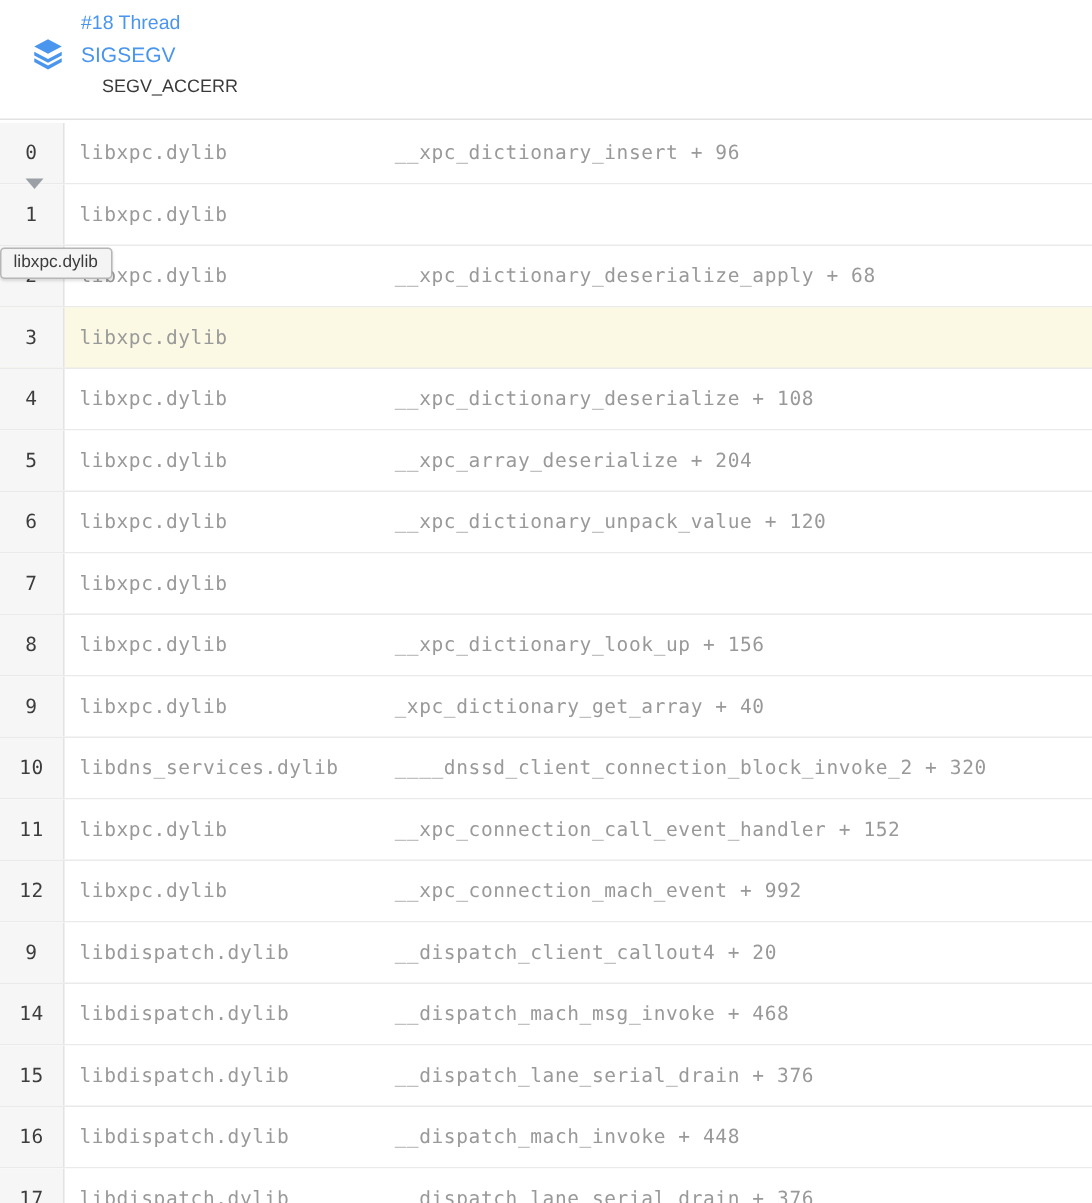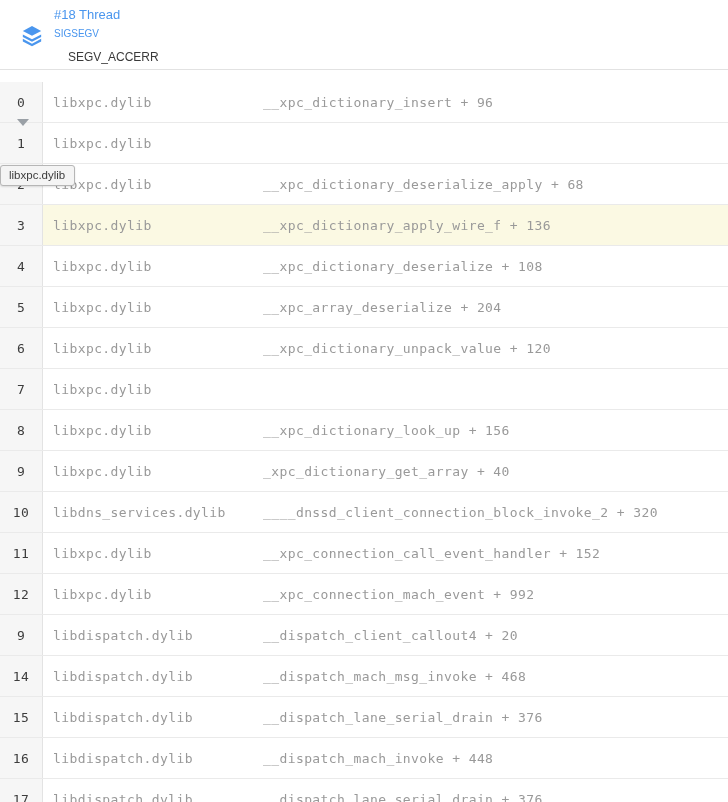--- a/index.html
+++ b/index.html
@@ -14,7 +14,7 @@
   
   .thread-header {
     position: relative;
-    height: 70px;
+    height: 80px;
     background: #ffffff;
     border-bottom: 1px solid #e2e2e2;
     box-sizing: border-box;

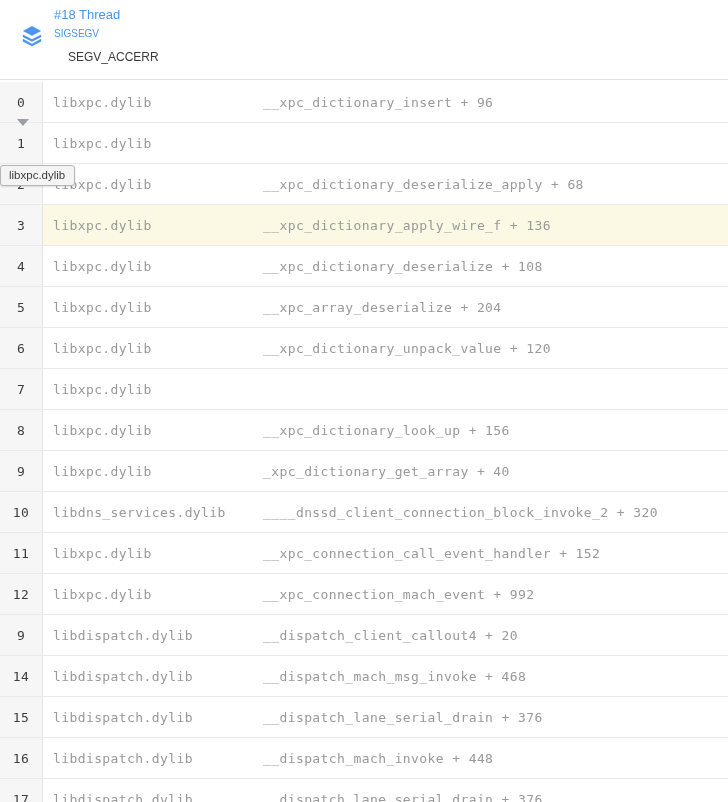--- a/index.html
+++ b/index.html
@@ -27,7 +27,7 @@
   }
   .hdr-signal {
     position: absolute; left: 54px; top: 28px;
-    font-size: 10px; color: #4a96ee;
+    font-size: 14px; color: #4a96ee;
   }
   .hdr-code {
     position: absolute; left: 54px; top: 50px;

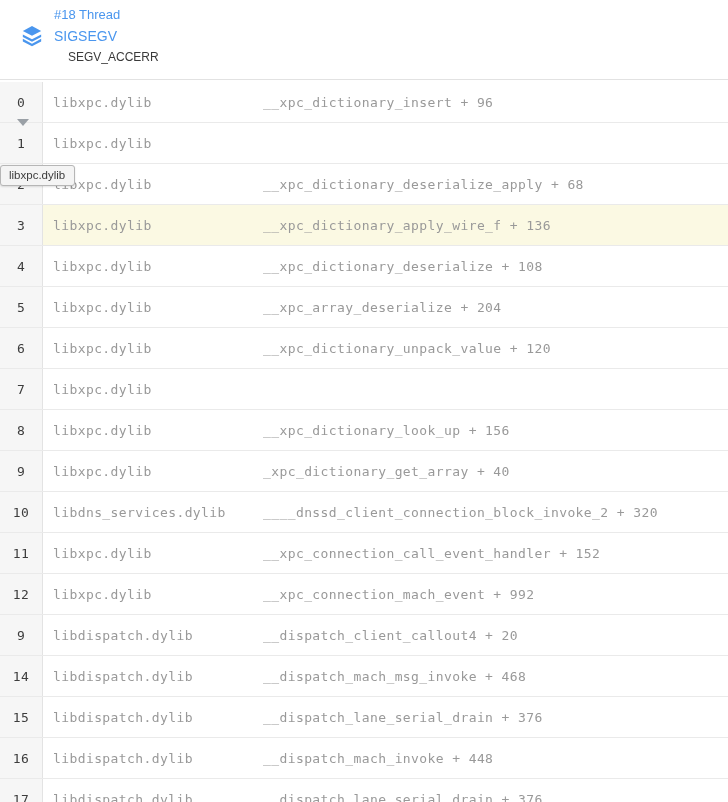--- a/index.html
+++ b/index.html
@@ -136,7 +136,6 @@
   <div class="frame-row selected">
     <div class="cell-num">3</div>
     <div class="cell-lib">libxpc.dylib</div>
-    <div class="cell-func">__xpc_dictionary_apply_wire_f + 136</div>
   </div>
 
   <div class="frame-row">

